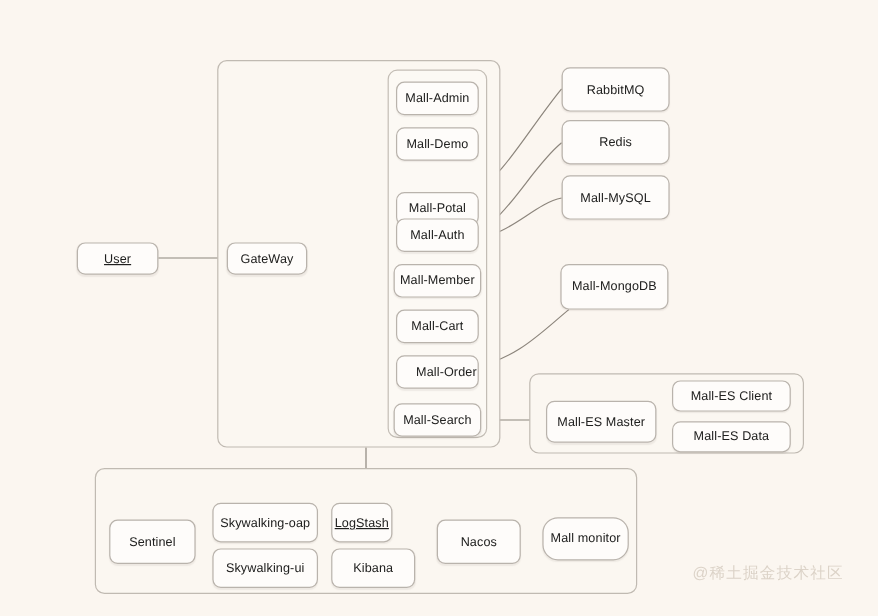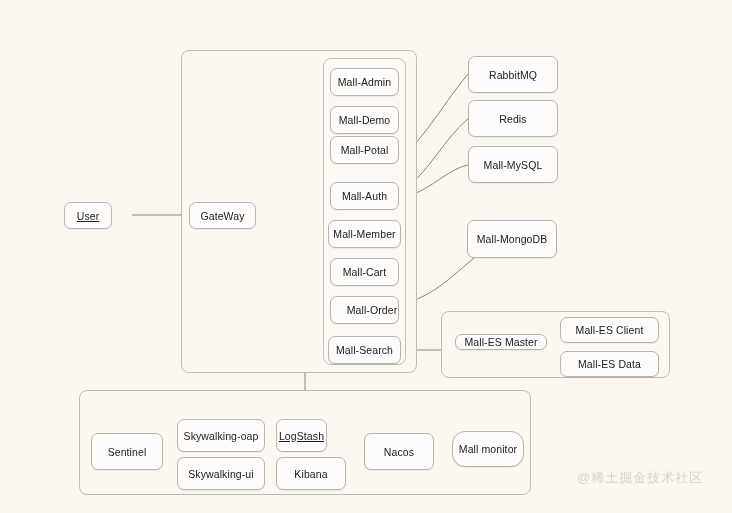--- a/index.html
+++ b/index.html
@@ -110,7 +110,7 @@
 
   <div class="node" style="left:330px; top:68px; width:69px; height:28px;">Mall-Admin</div>
   <div class="node" style="left:330px; top:106px; width:69px; height:28px;">Mall-Demo</div>
-  <div class="node" style="left:330px; top:136px; width:69px; height:28px;">Mall-Potal</div>
+  <div class="node" style="left:330px; top:160px; width:69px; height:28px;">Mall-Potal</div>
   <div class="node" style="left:328px; top:220px; width:73px; height:28px;">Mall-Member</div>
   <div class="node" style="left:330px; top:182px; width:69px; height:28px;">Mall-Auth</div>
   <div class="node" style="left:330px; top:258px; width:69px; height:28px;">Mall-Cart</div>

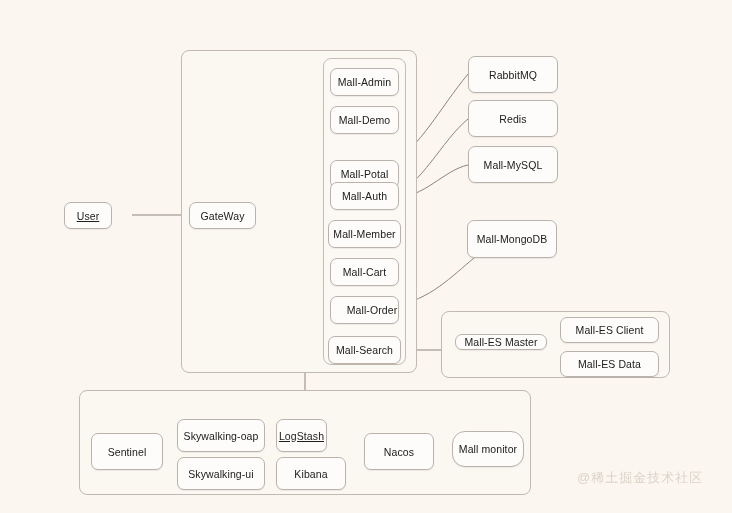--- a/index.html
+++ b/index.html
@@ -104,7 +104,7 @@
 
   <div class="panel-inner" style="left:323px; top:58px; width:83px; height:307px;"></div>
 
-  <div class="node" style="left:64px; top:202px; width:48px; height:27px;text-decoration:underline;">User</div>
+  <div class="node" style="left:64px; top:202px; width:68px; height:27px;text-decoration:underline;">User</div>
 
   <div class="node" style="left:189px; top:202px; width:67px; height:27px;">GateWay</div>
 

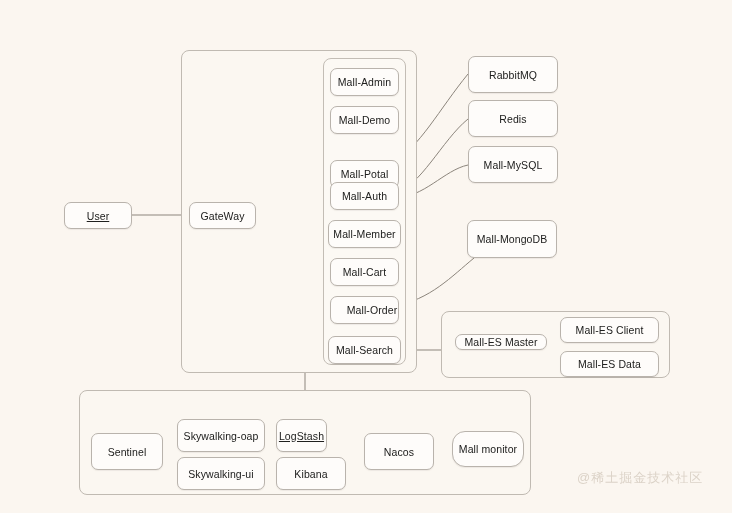--- a/index.html
+++ b/index.html
@@ -123,7 +123,7 @@
   <div class="node" style="left:467px; top:220px; width:90px; height:38px;">Mall-MongoDB</div>
 
   <div class="panel" style="left:441px; top:311px; width:229px; height:67px;"></div>
-  <div class="node" style="left:455px; top:334px; width:92px; height:16px;text-align:right;">Mall-ES Master</div>
+  <div class="node" style="left:455px; top:334px; width:92px; height:35px;text-align:right;">Mall-ES Master</div>
   <div class="node" style="left:560px; top:317px; width:99px; height:26px;">Mall-ES Client</div>
   <div class="node" style="left:560px; top:351px; width:99px; height:26px;">Mall-ES Data</div>
 

